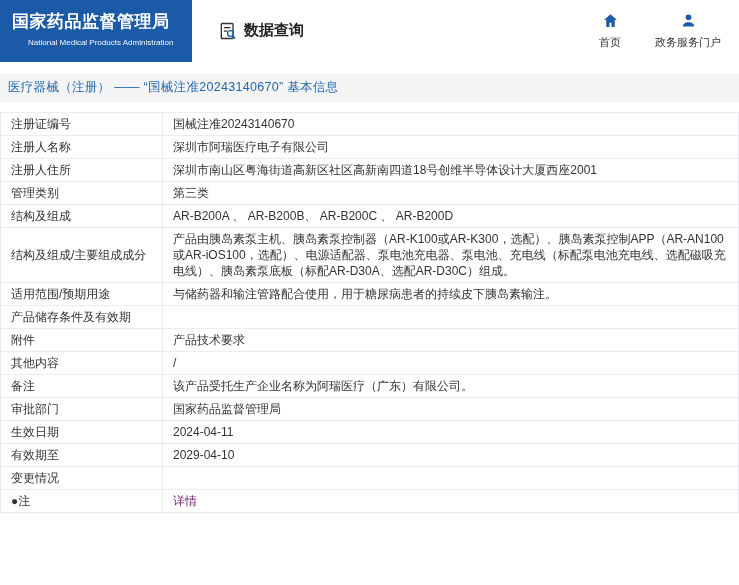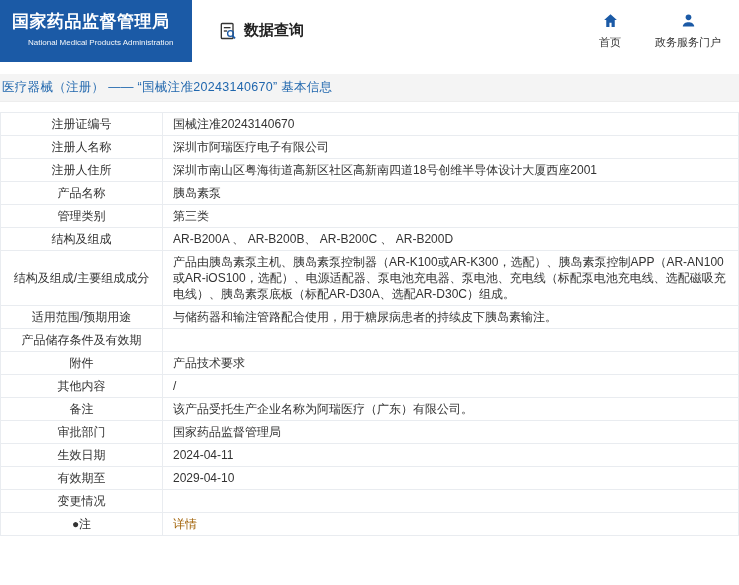--- a/index.html
+++ b/index.html
@@ -23,7 +23,7 @@
 
   
   .subheader { margin-top:12px; background:#f4f4f4; height:28px; display:flex;
-    align-items:center; font-size:12.5px; color:#1f66ad; padding-left:2px;
+    align-items:center; font-size:12.5px; color:#1f66ad; padding-left:8px;
     letter-spacing:0.3px; border-bottom:1px solid #ededed; }
 
   

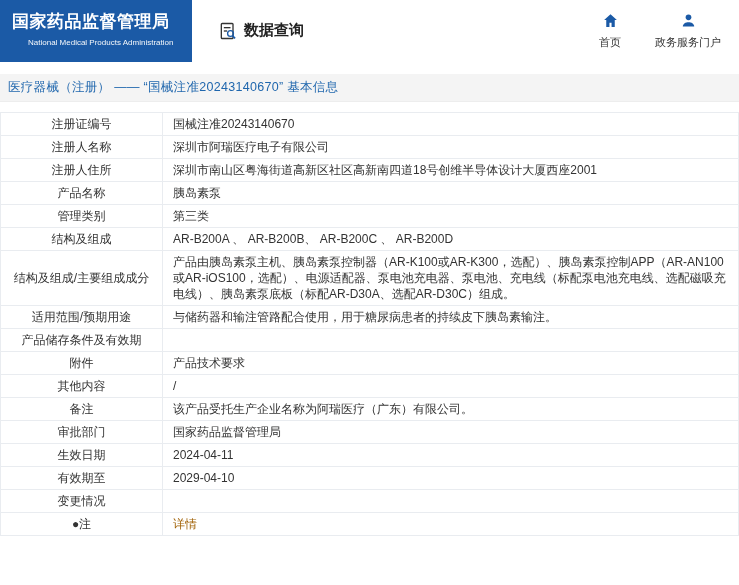--- a/index.html
+++ b/index.html
@@ -30,7 +30,7 @@
   .info-table { width:100%; border-collapse:collapse; margin-top:10px; table-layout:fixed; }
   .info-table td { border:1px solid #e9ecf0; font-size:12px; line-height:16px;
     padding:3px 10px; color:#333; vertical-align:middle; word-break:break-all; }
-  .info-table td.label { width:162px; text-align:center; background:#fff; }
+  .info-table td.label { width:162px; text-align:left; background:#fff; }
   .info-table td.value a { color:#a16207; text-decoration:none; }
 </style>
 </head>

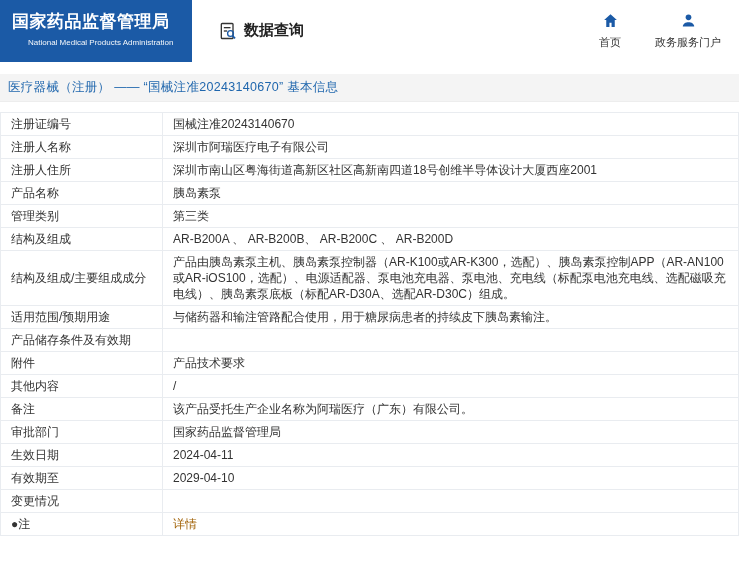--- a/index.html
+++ b/index.html
@@ -95,10 +95,6 @@
         <td class="value">深圳市南山区粤海街道高新区社区高新南四道18号创维半导体设计大厦西座2001</td>
       </tr>
       <tr>
-        <td class="label">产品名称</td>
-        <td class="value">胰岛素泵</td>
-      </tr>
-      <tr>
         <td class="label">管理类别</td>
         <td class="value">第三类</td>
       </tr>

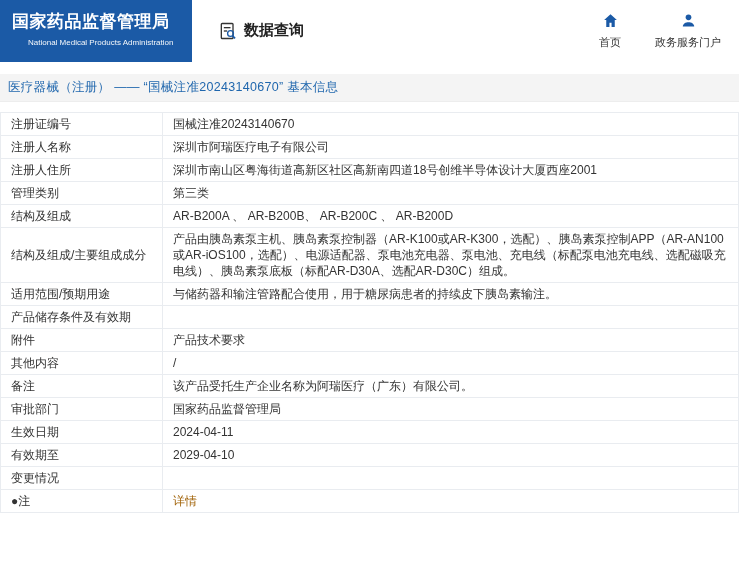--- a/index.html
+++ b/index.html
@@ -31,7 +31,7 @@
   .info-table td { border:1px solid #e9ecf0; font-size:12px; line-height:16px;
     padding:3px 10px; color:#333; vertical-align:middle; word-break:break-all; }
   .info-table td.label { width:162px; text-align:left; background:#fff; }
-  .info-table td.value a { color:#a16207; text-decoration:none; }
+  .info-table td.value a { color:#701a75; text-decoration:none; }
 </style>
 </head>
 <body>

